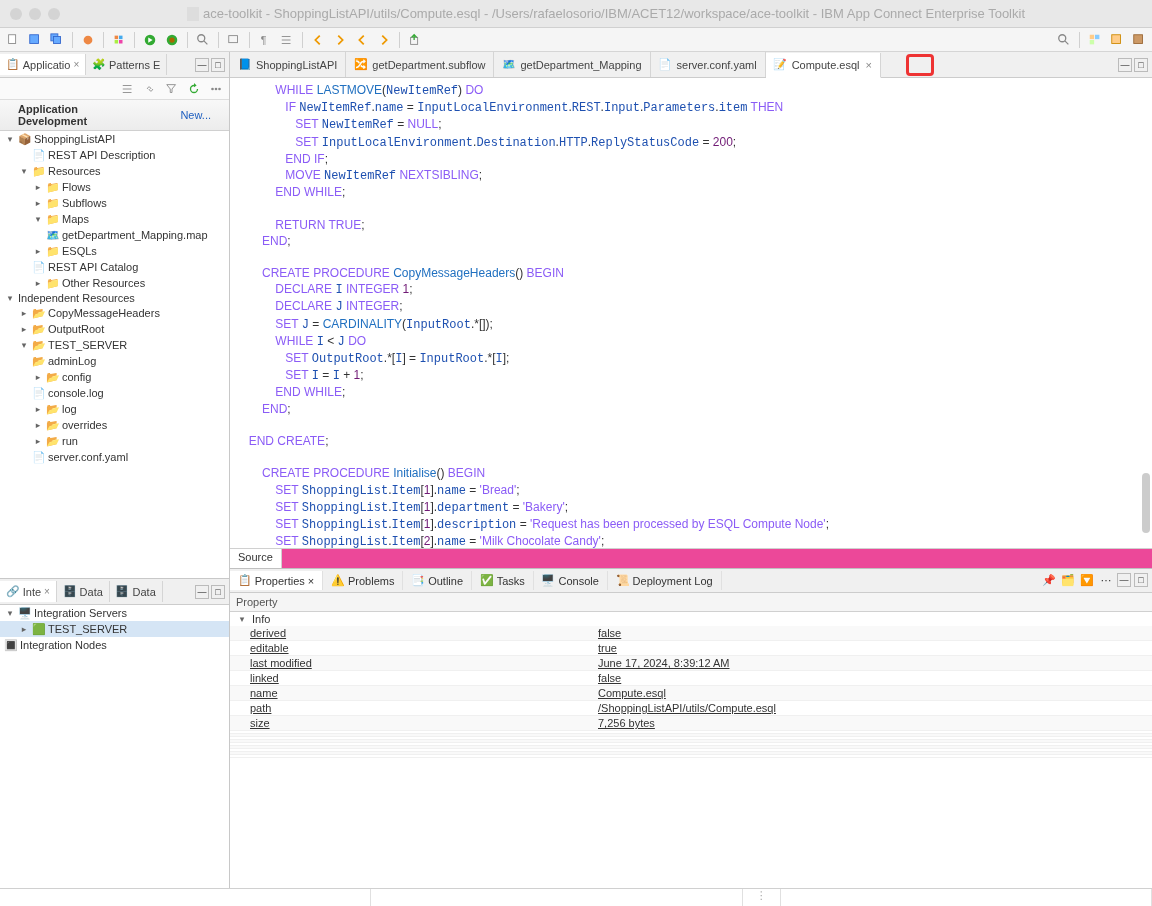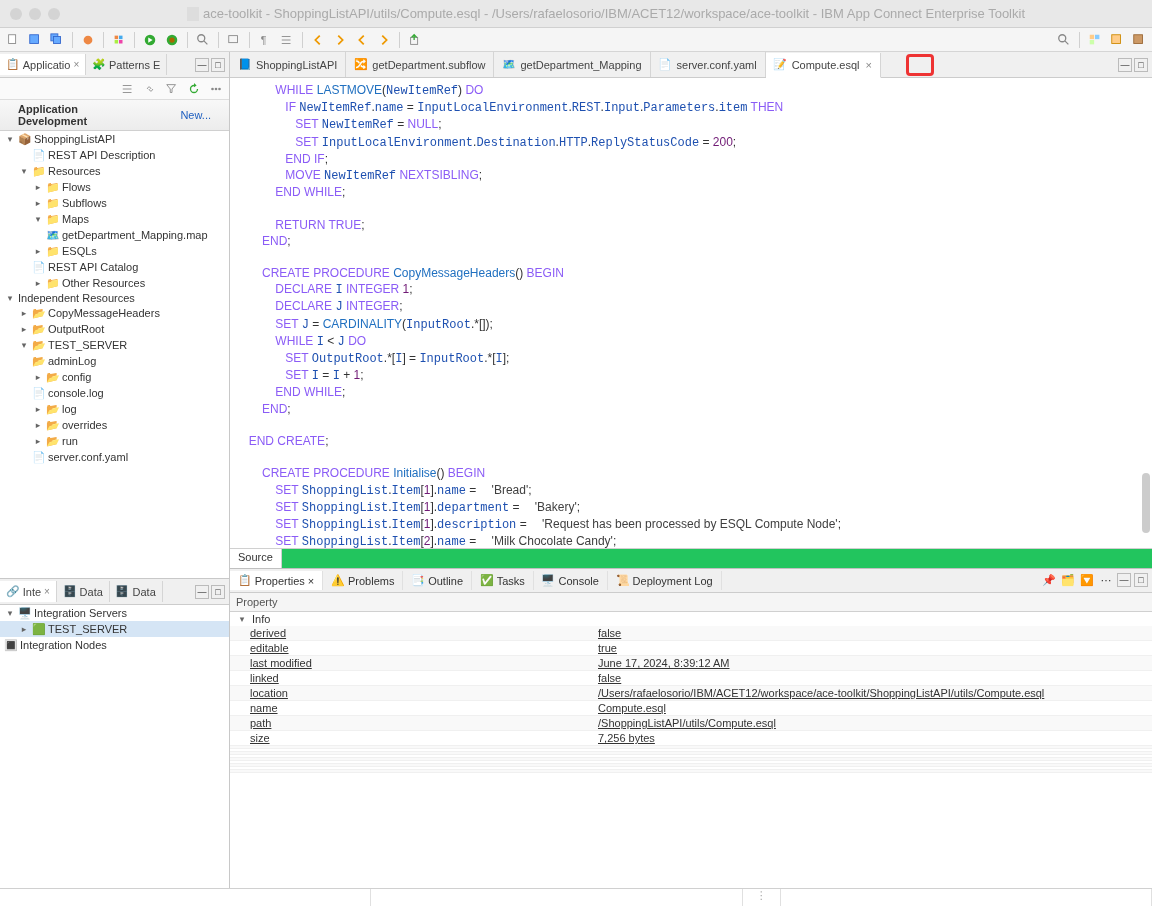--- a/index.html
+++ b/index.html
@@ -59,7 +59,7 @@
 .fn { color: #2070c0; }
 .id { color: #1e50b0; font-family: Liberation Mono, monospace; }
 .num { color: #701a75; }
-.str { color: #404040; margin-left: 12px; }
+.str { color: #8b5cf6; }
 
 .scroll-indicator { position: absolute; right: 2px; width: 8px; background: #ccc; border-radius: 4px; }
 

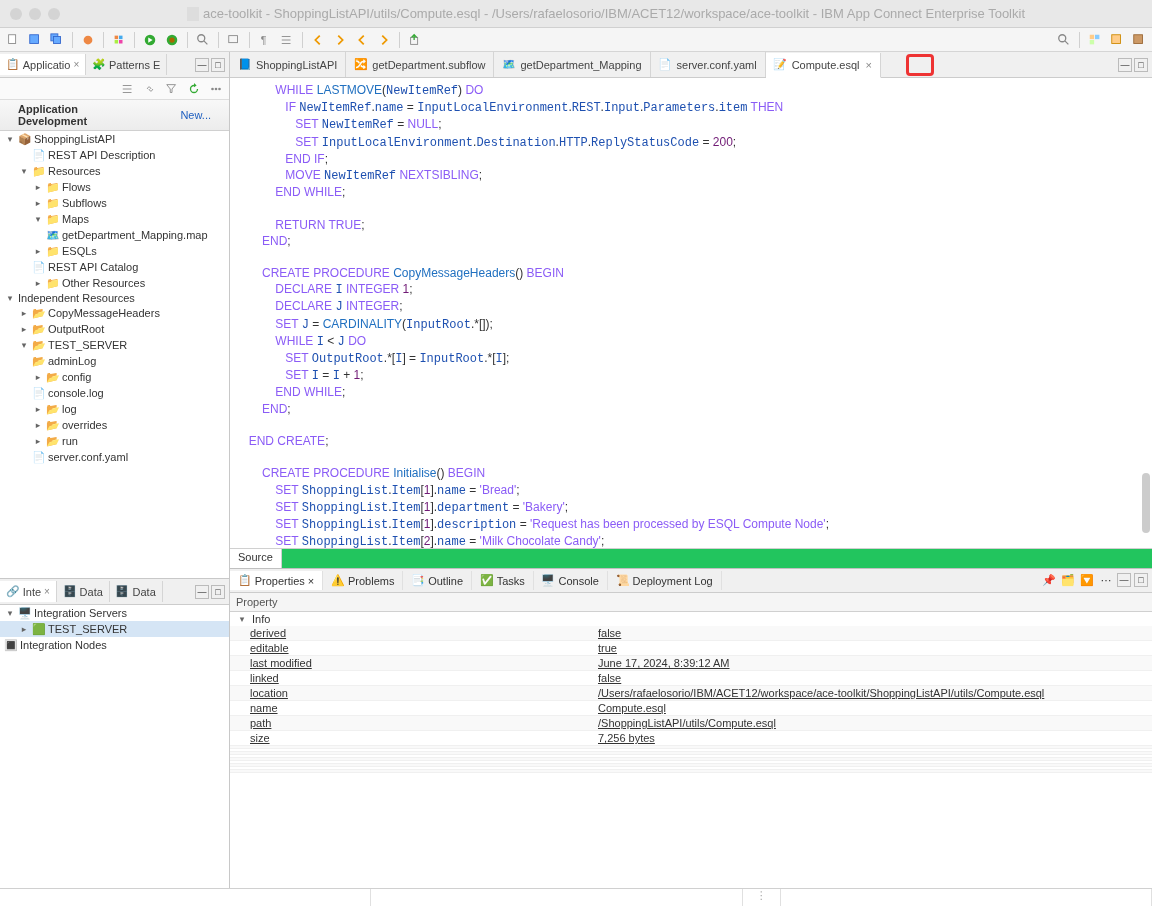--- a/index.html
+++ b/index.html
@@ -63,7 +63,7 @@
 
 .scroll-indicator { position: absolute; right: 2px; width: 8px; background: #ccc; border-radius: 4px; }
 
-.editor-bottom-tab { height: 20px; border-top: 1px solid #d0d0d0; background: #22c55e; display: flex; }
+.editor-bottom-tab { height: 20px; border-top: 1px solid #d0d0d0; background: #ec4899; display: flex; }
 .editor-bottom-tab .src-tab { padding: 2px 8px; border-right: 1px solid #d0d0d0; background: #fff; font-size: 11px; }
 
 .bottom-panel { height: 320px; border-top: 1px solid #c0c0c0; display: flex; flex-direction: column; }

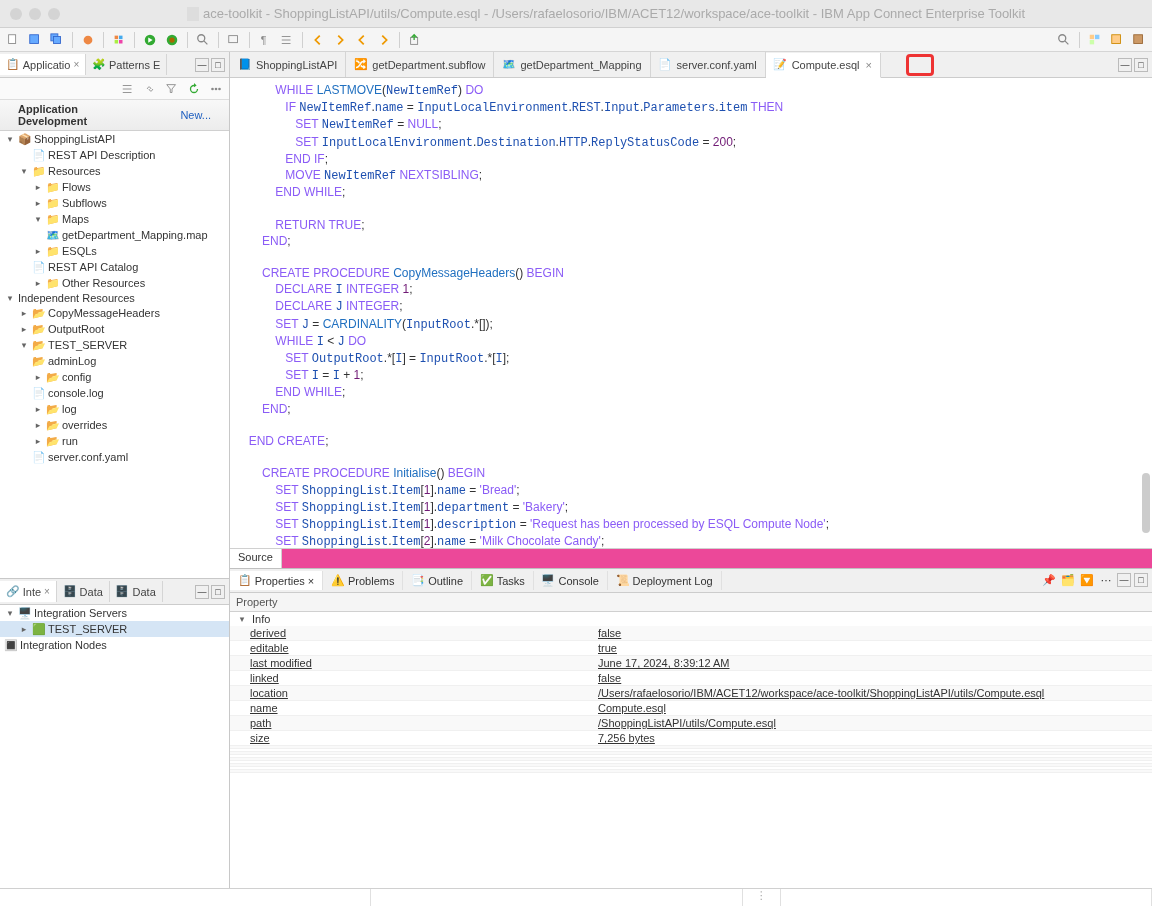--- a/index.html
+++ b/index.html
@@ -550,10 +550,6 @@
             <div class="prop-cell-val">false</div>
           </div>
         <div class="prop-row">
-            <div class="prop-cell-name">location</div>
-            <div class="prop-cell-val">/Users/rafaelosorio/IBM/ACET12/workspace/ace-toolkit/ShoppingListAPI/utils/Compute.esql</div>
-          </div>
-        <div class="prop-row">
             <div class="prop-cell-name">name</div>
             <div class="prop-cell-val">Compute.esql</div>
           </div>

